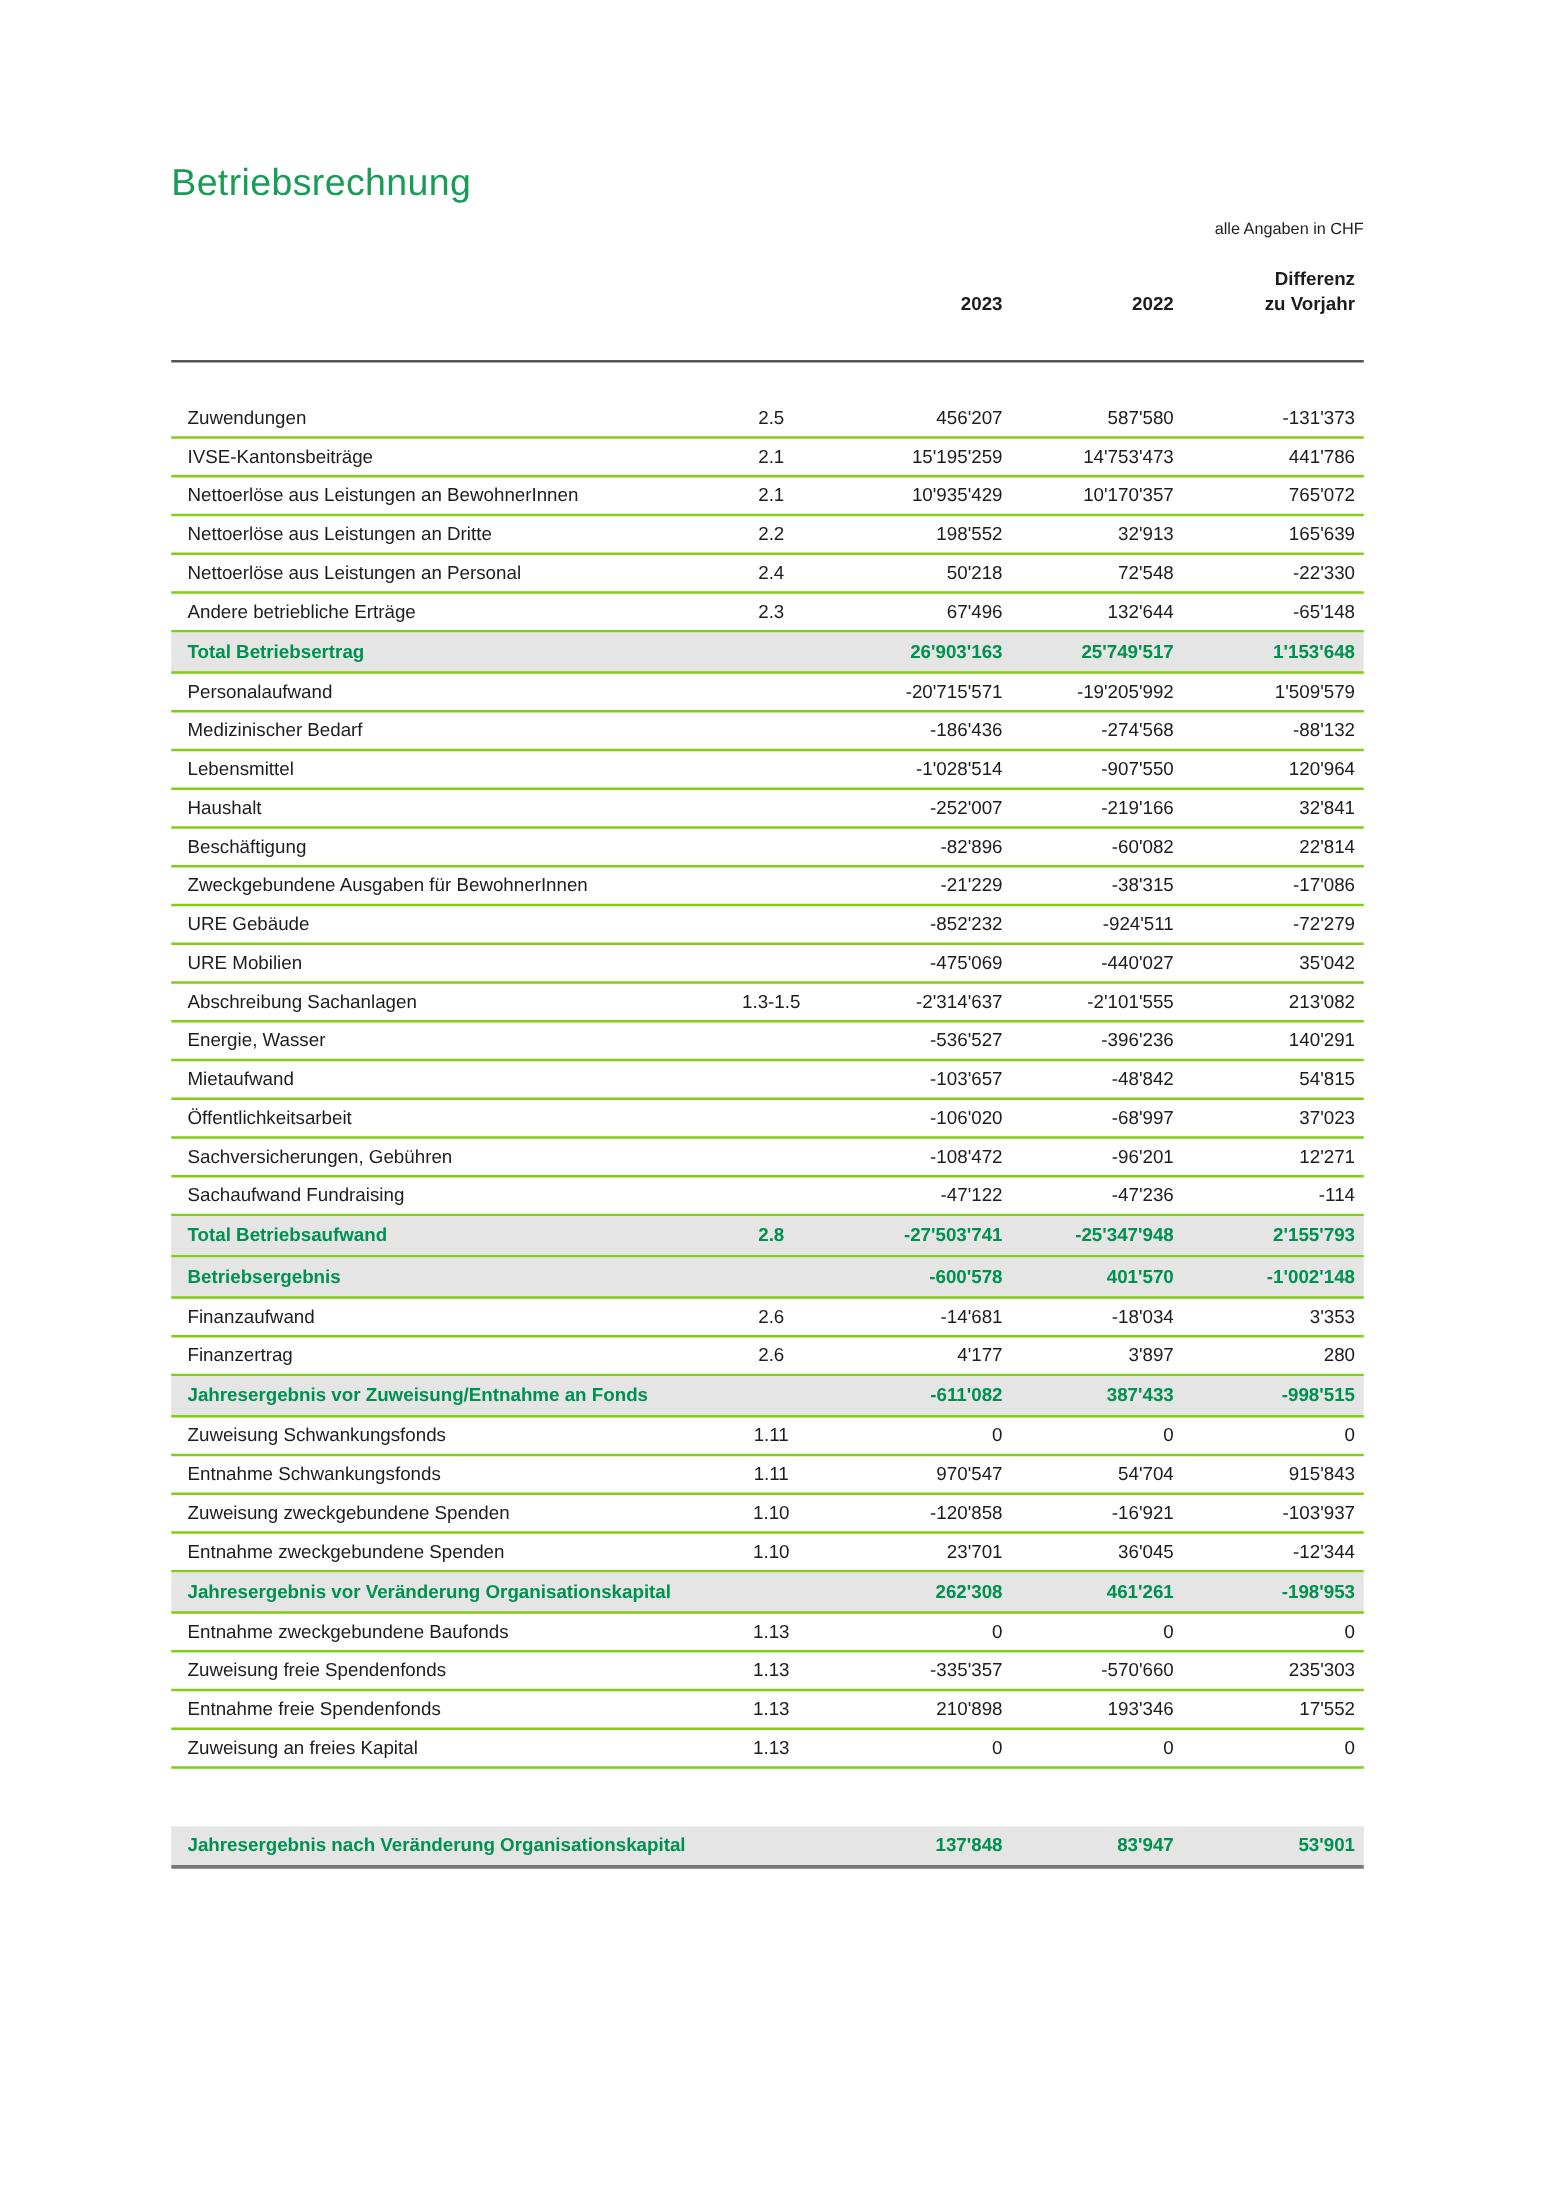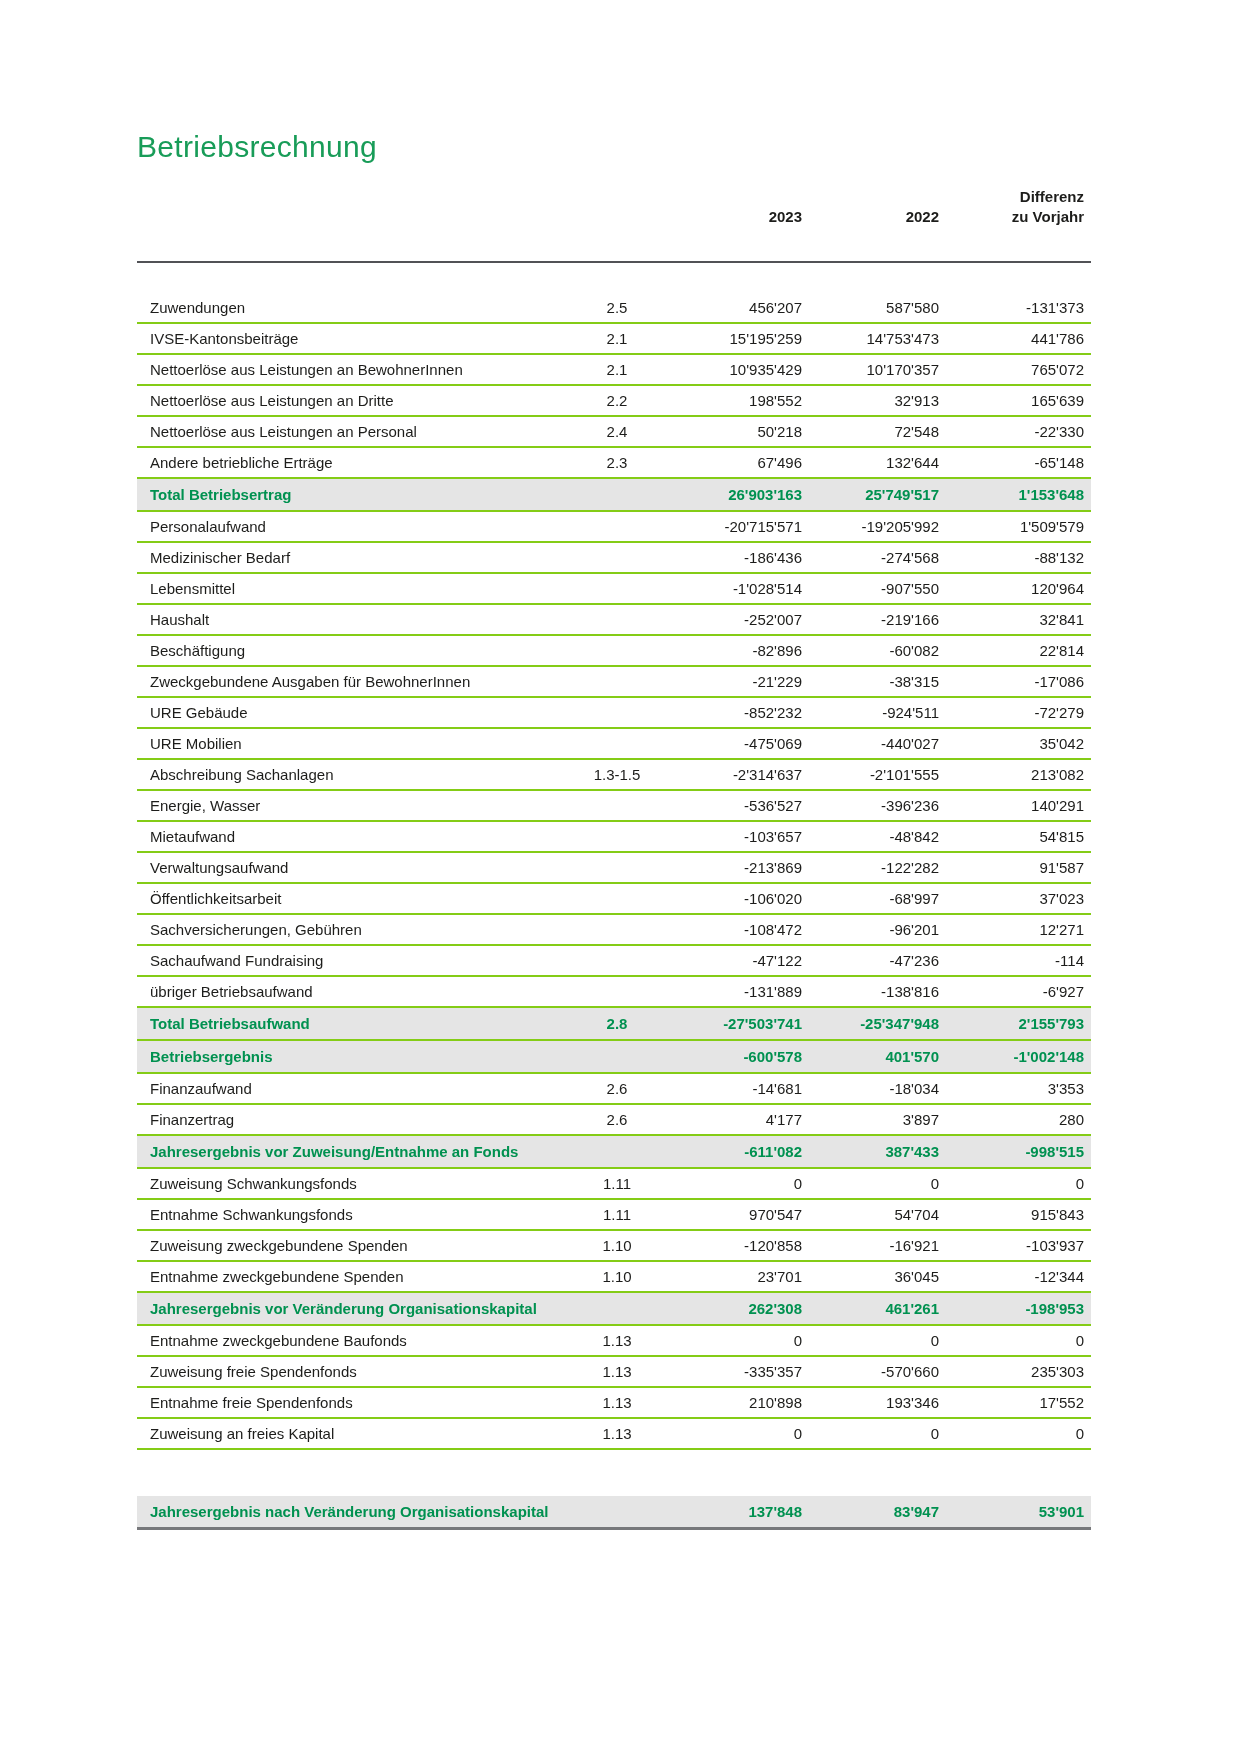--- a/index.html
+++ b/index.html
@@ -50,6 +50,7 @@
 
   <h1 class="title">Betriebsrechnung</h1>
 
+  <div class="note">alle Angaben in CHF</div>
 
   <div>
 

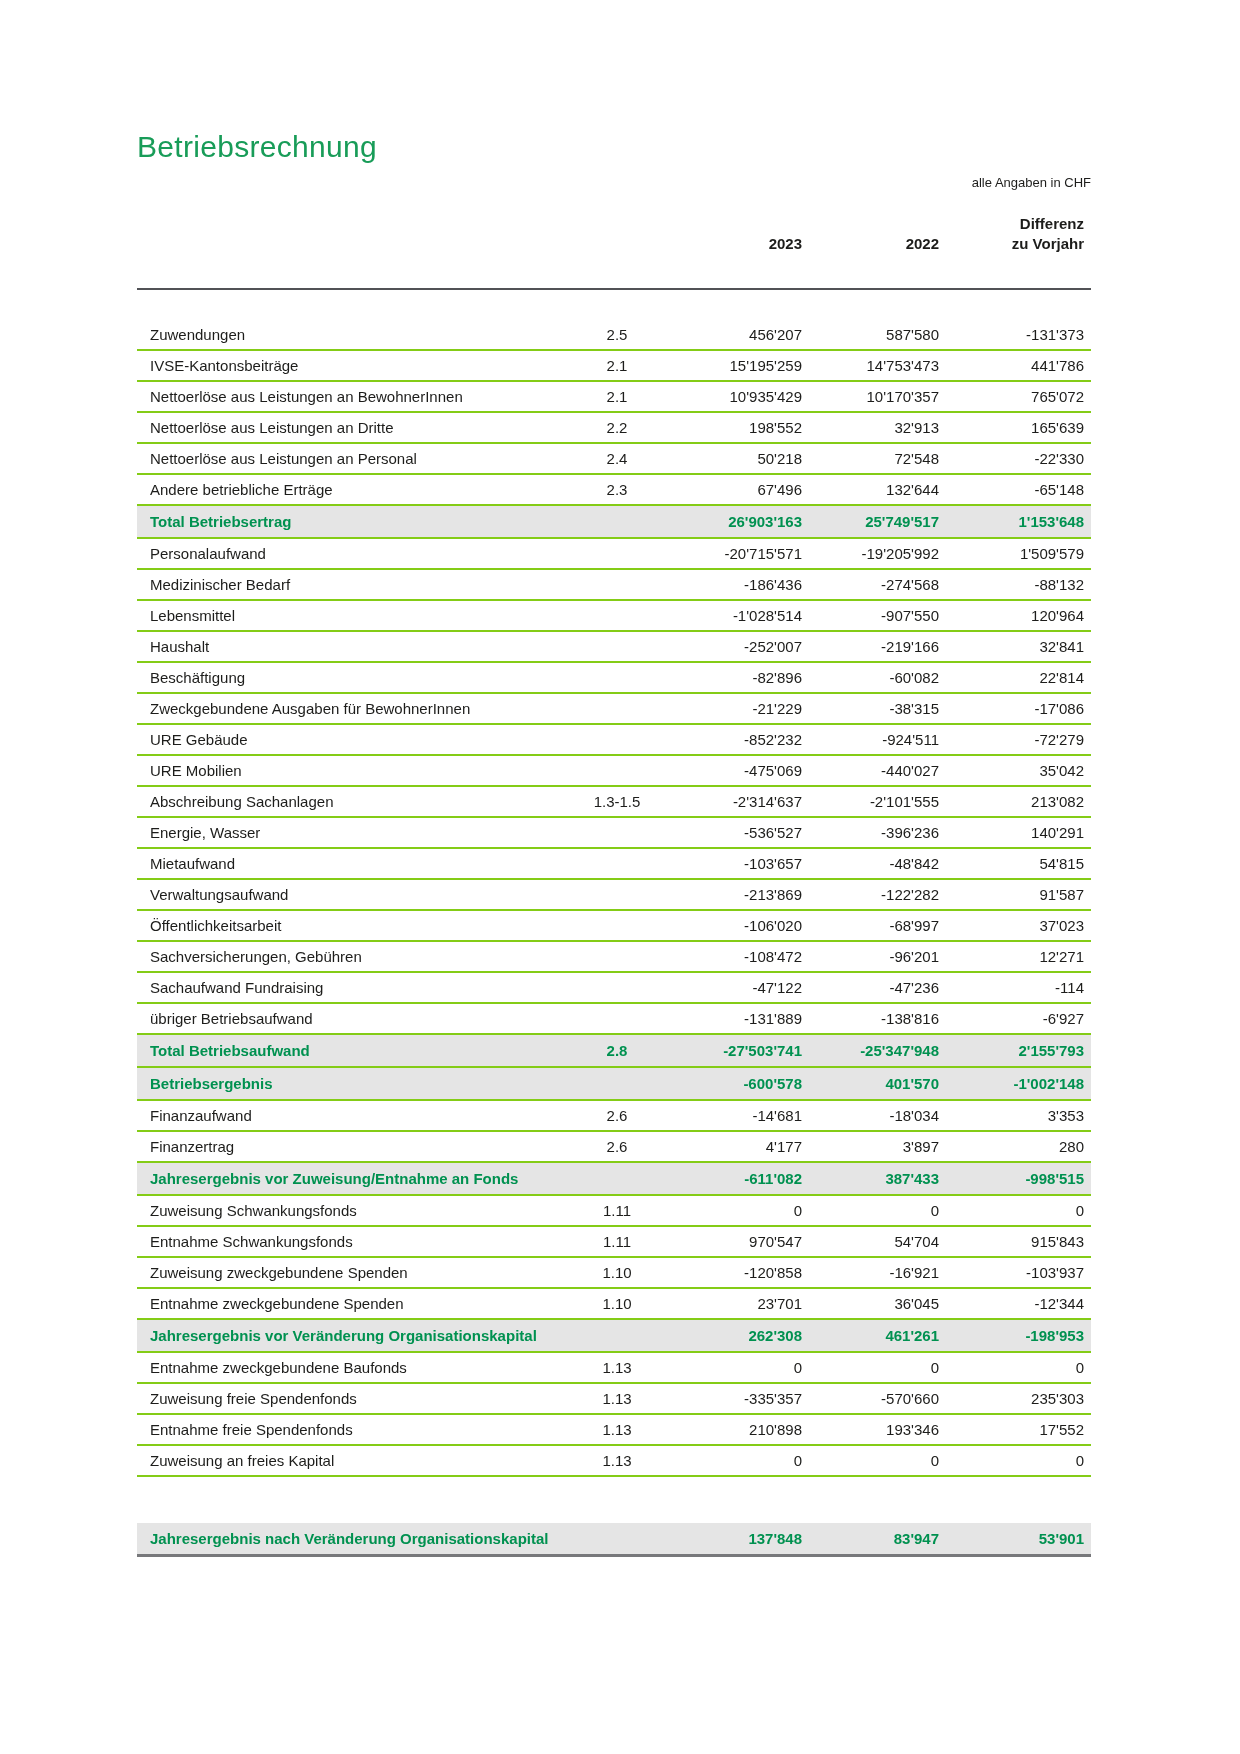--- a/index.html
+++ b/index.html
@@ -196,13 +196,6 @@
           <div class="num pr3">54'815</div>
         </div>
         <div class="grid row">
-          <div class="label">Verwaltungsaufwand</div>
-          <div class="ref"></div>
-          <div class="num pr1">-213'869</div>
-          <div class="num pr2">-122'282</div>
-          <div class="num pr3">91'587</div>
-        </div>
-        <div class="grid row">
           <div class="label">Öffentlichkeitsarbeit</div>
           <div class="ref"></div>
           <div class="num pr1">-106'020</div>

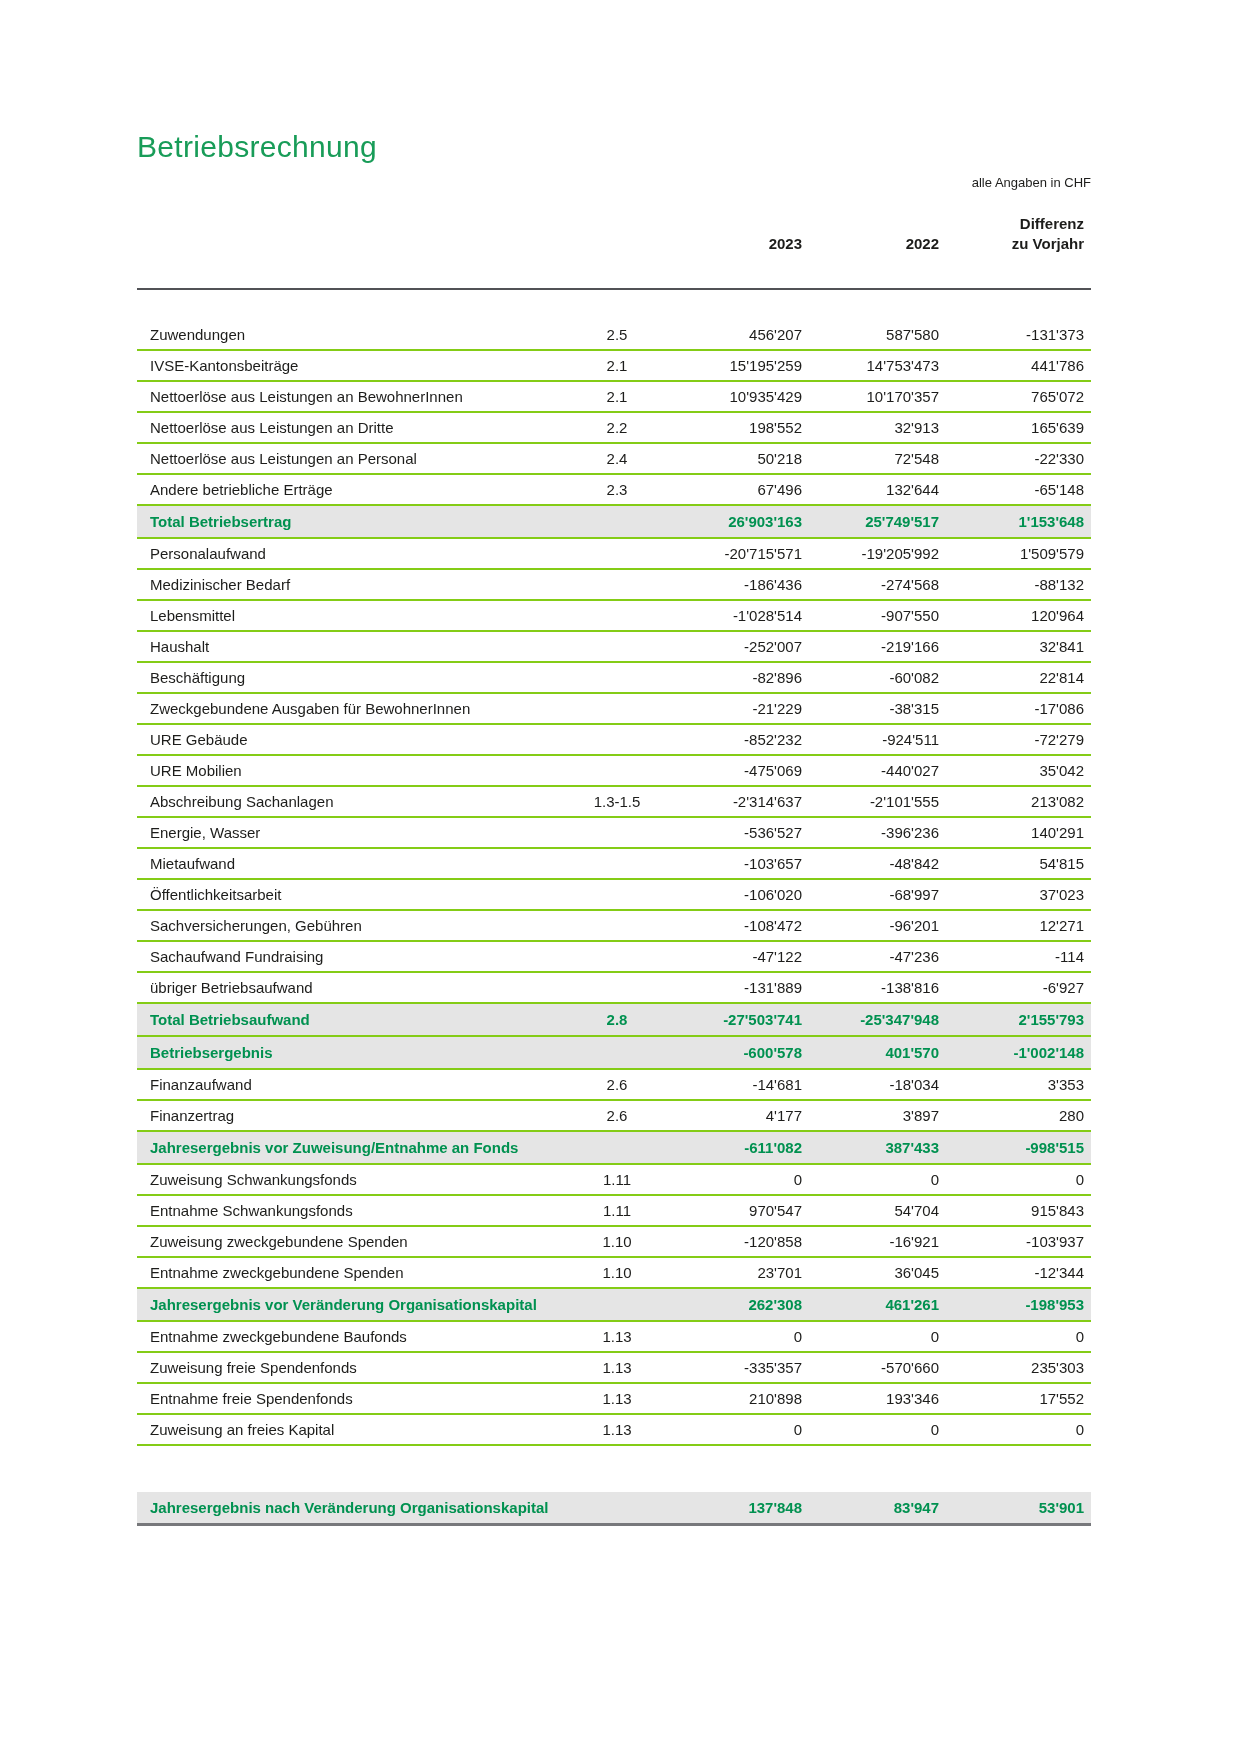--- a/index.html
+++ b/index.html
@@ -216,13 +216,6 @@
           <div class="num pr2">-47'236</div>
           <div class="num pr3">-114</div>
         </div>
-        <div class="grid row">
-          <div class="label">übriger Betriebsaufwand</div>
-          <div class="ref"></div>
-          <div class="num pr1">-131'889</div>
-          <div class="num pr2">-138'816</div>
-          <div class="num pr3">-6'927</div>
-        </div>
         <div class="grid row total">
           <div class="label">Total Betriebsaufwand</div>
           <div class="ref">2.8</div>

